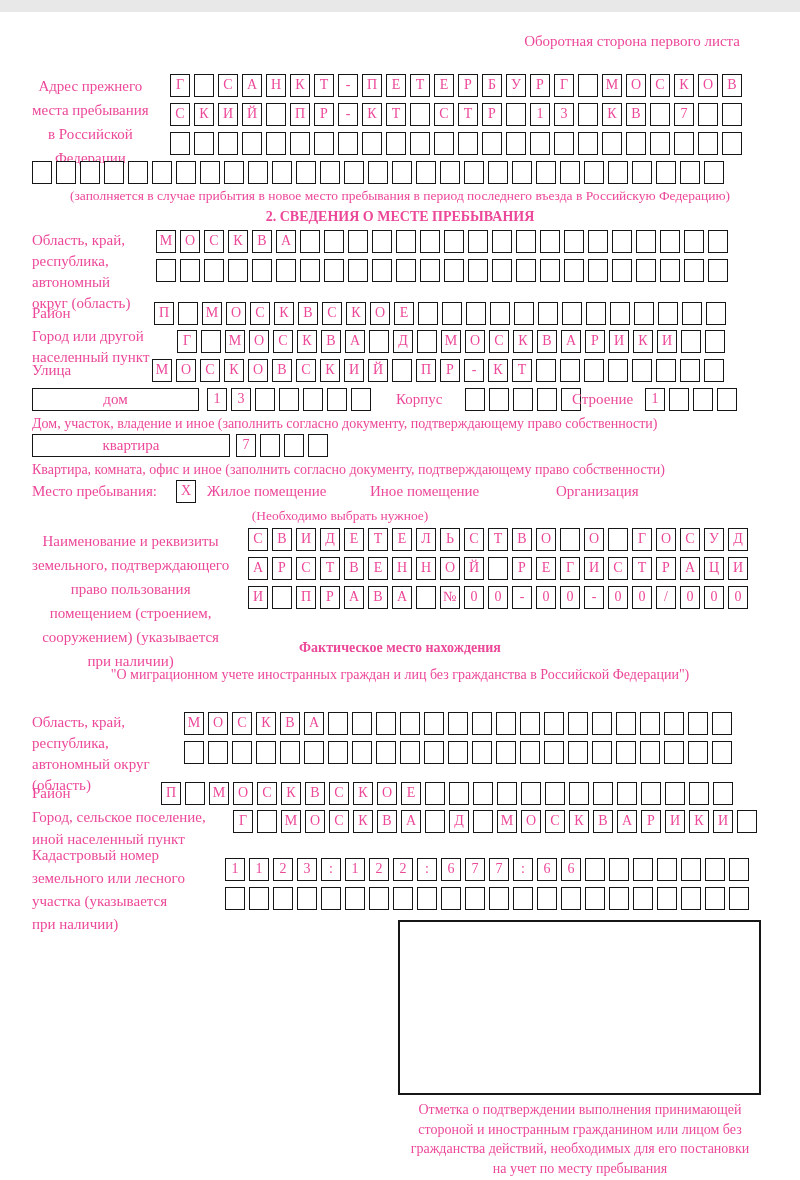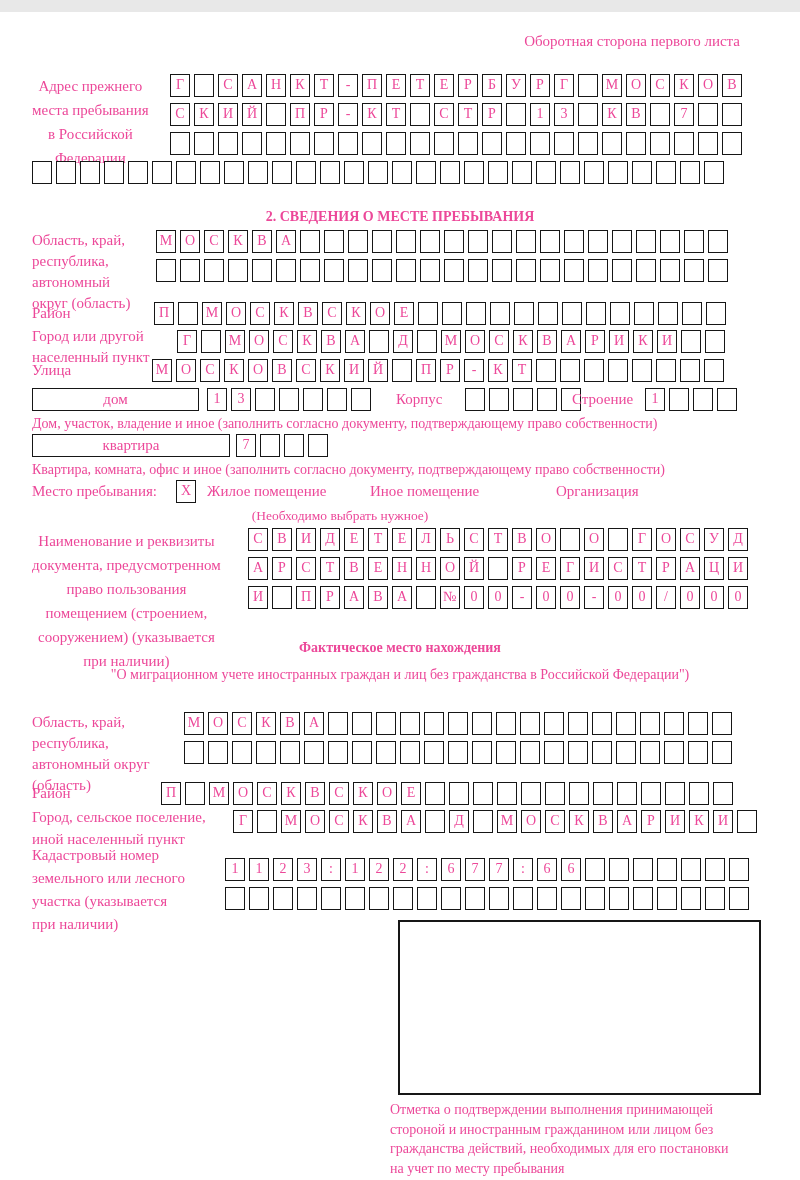--- a/index.html
+++ b/index.html
@@ -151,6 +151,7 @@
       <div class="cell"></div>
       <div class="cell"></div>
     </div>
+  <div class="note ctr" style="top:176px">(заполняется в случае прибытия в новое место пребывания в период последнего въезда в Российскую Федерацию)</div>
 
   <div class="ttl" style="top:197px">2. СВЕДЕНИЯ О МЕСТЕ ПРЕБЫВАНИЯ</div>
 

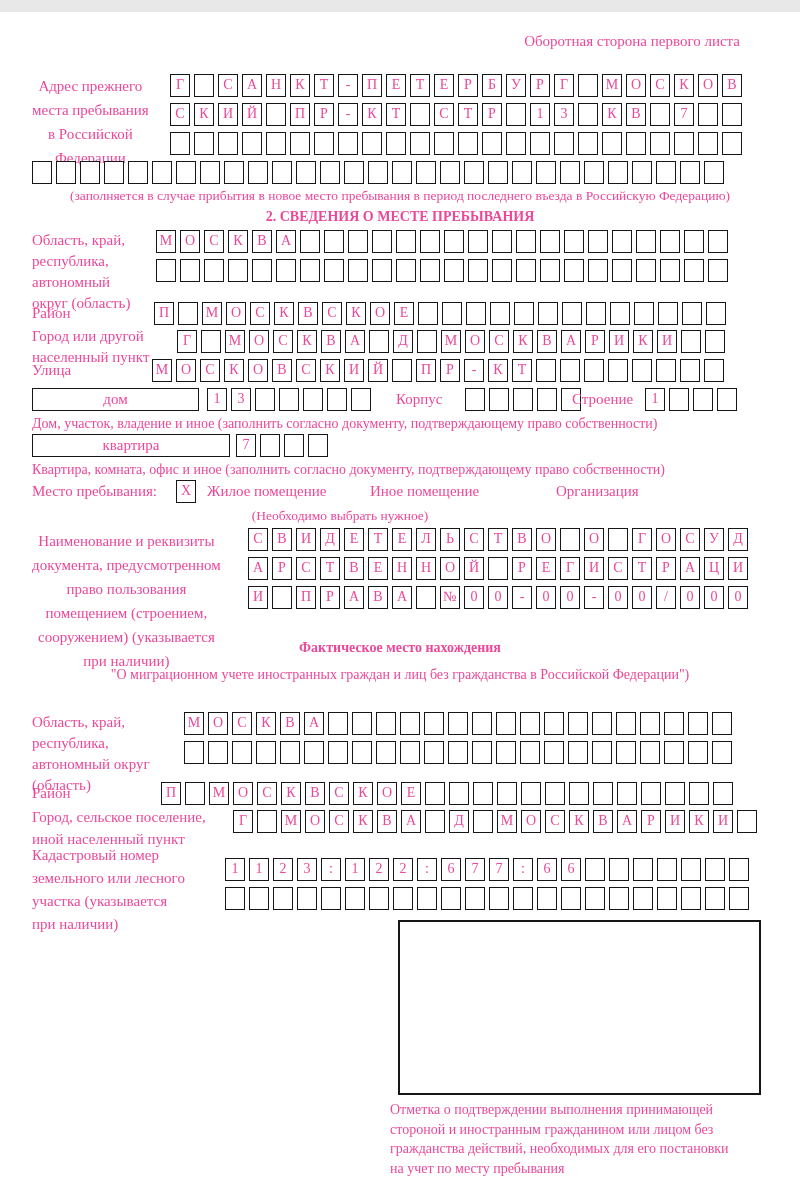--- a/index.html
+++ b/index.html
@@ -349,7 +349,7 @@
 
   <div class="abs lbl lines lh24" style="left:32px;top:517px">
       <div>Наименование и реквизиты</div>
-      <div>документа, предусмотренном</div>
+      <div>земельного, подтверждающего</div>
       <div>право пользования</div>
       <div>помещением (строением,</div>
       <div>сооружением) (указывается</div>

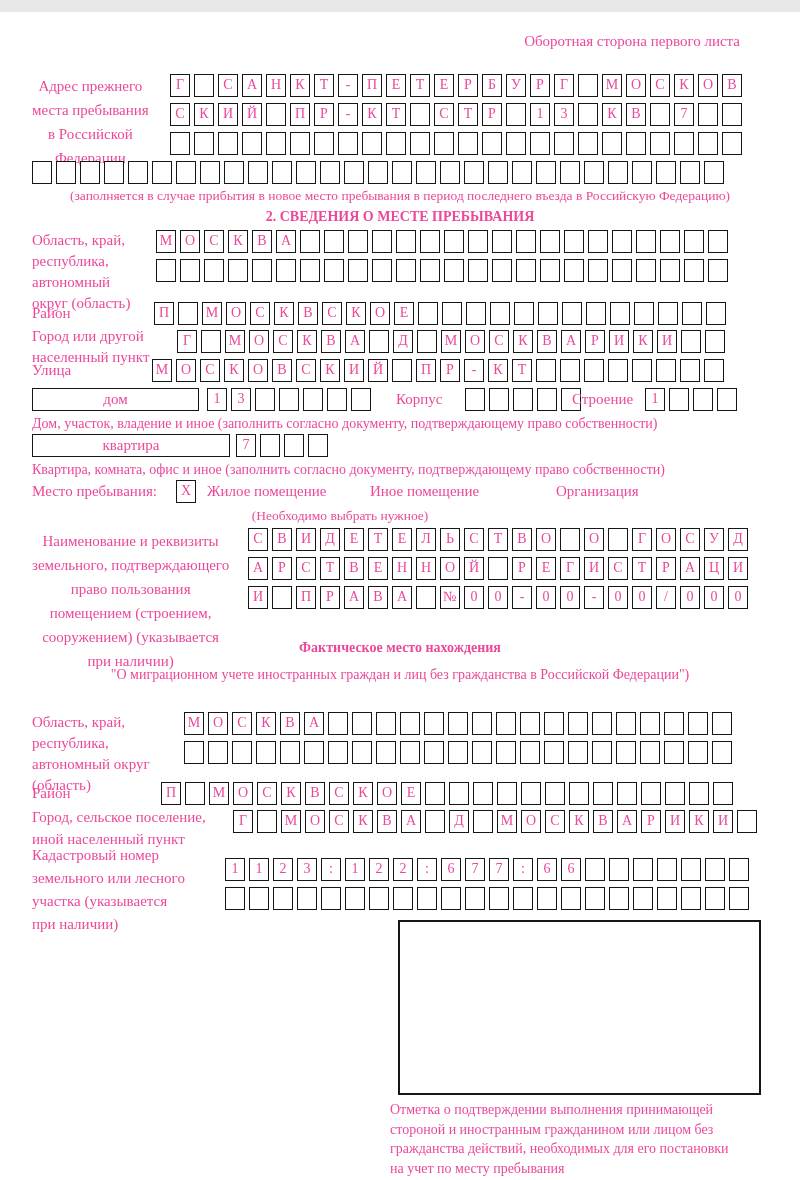--- a/index.html
+++ b/index.html
@@ -23,7 +23,7 @@
   .ctr{left:0;right:0;text-align:center;white-space:normal;}
   .ttl{position:absolute;left:0;right:0;text-align:center;font-weight:bold;font-size:14px;}
   .bigbox{position:absolute;left:398px;top:908px;width:359px;height:171px;border:2px solid #161616;background:#fff;}
-  .stampnote{position:absolute;left:390px;top:1088px;width:380px;text-align:left;
+  .stampnote{position:absolute;left:390px;top:1088px;width:380px;text-align:center;
              font-size:14px;}
   .stampnote div{line-height:19.5px;}
   .factnote{position:absolute;left:0;right:0;top:652px;text-align:center;font-size:14px;}

